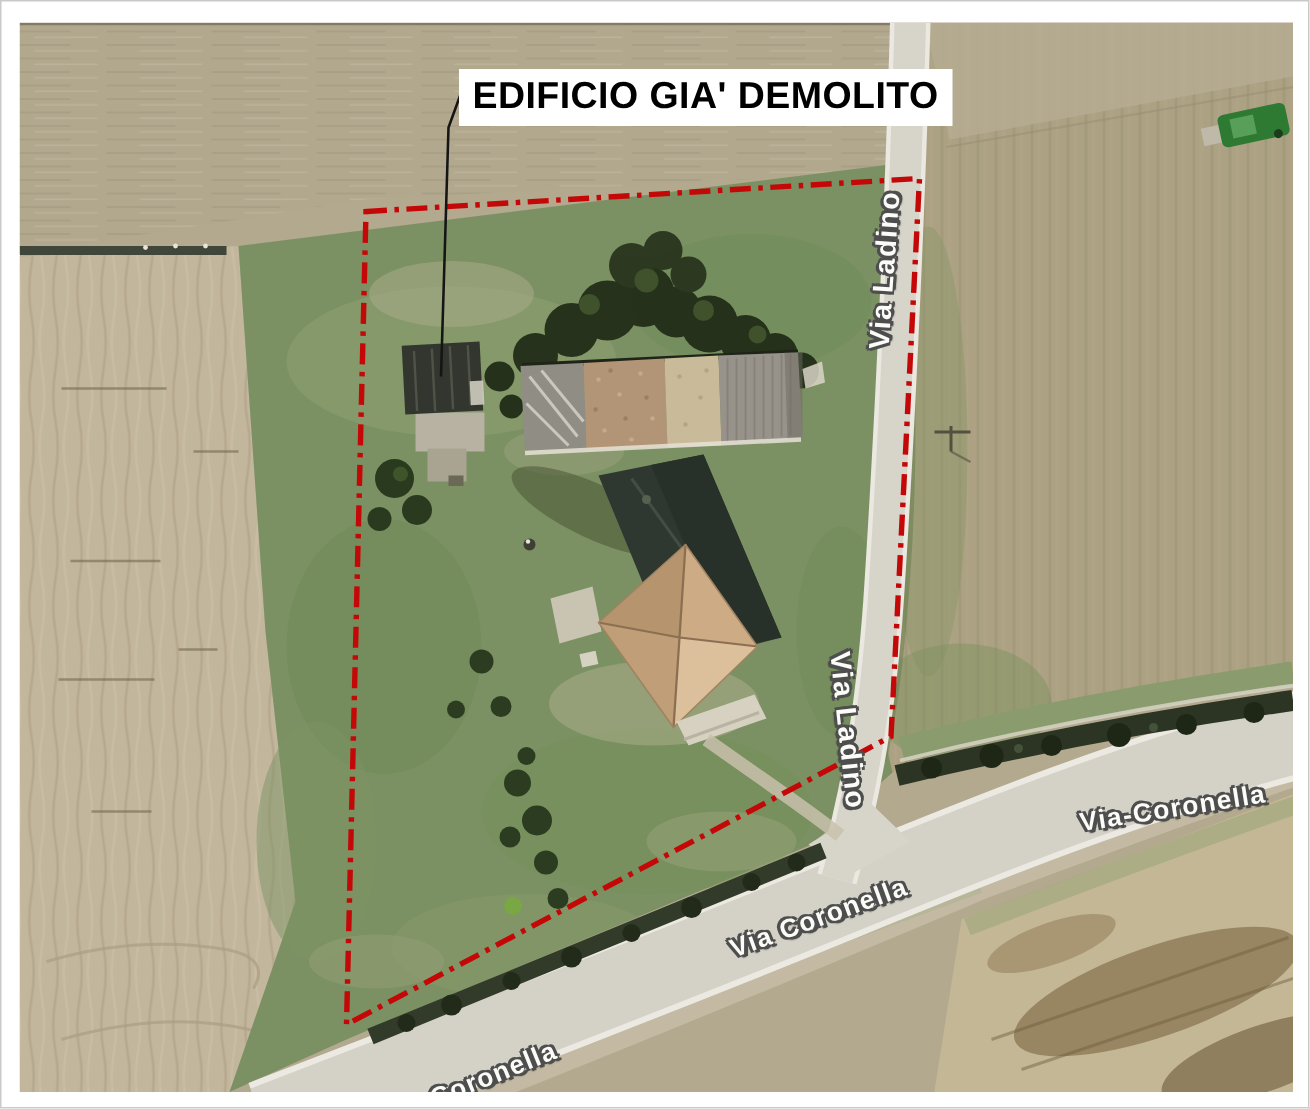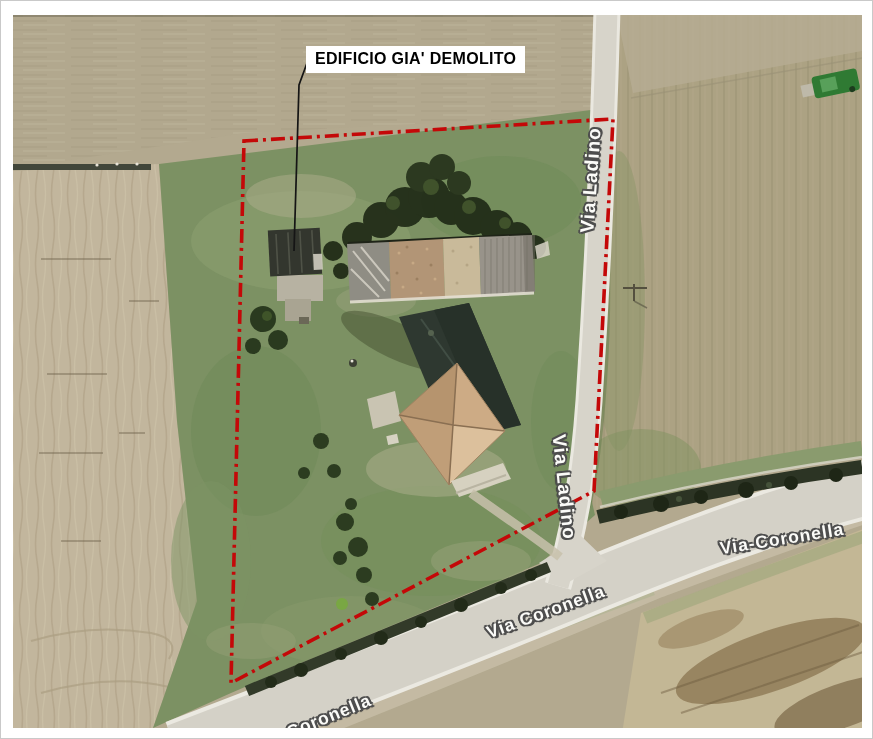--- a/index.html
+++ b/index.html
@@ -15,7 +15,7 @@
   .lad{font-size:19px;}
   .cor{font-size:17.5px;}
   #annotation-box{position:absolute;left:293px;top:31px;background:#ffffff;color:#000;
-    font-weight:bold;font-size:16px;letter-spacing:.3px;padding:4px 9px 5px 9px;white-space:nowrap;}
+    font-weight:bold;font-size:25px;letter-spacing:.3px;padding:4px 9px 5px 9px;white-space:nowrap;}
   #lab-ladino-top{left:578px;top:165px;transform:translate(-50%,-50%) rotate(-86deg);}
   #lab-ladino-mid{left:551px;top:472px;transform:translate(-50%,-50%) rotate(84deg);}
   #lab-coronella-right{left:769px;top:524px;transform:translate(-50%,-50%) rotate(-9deg);}

